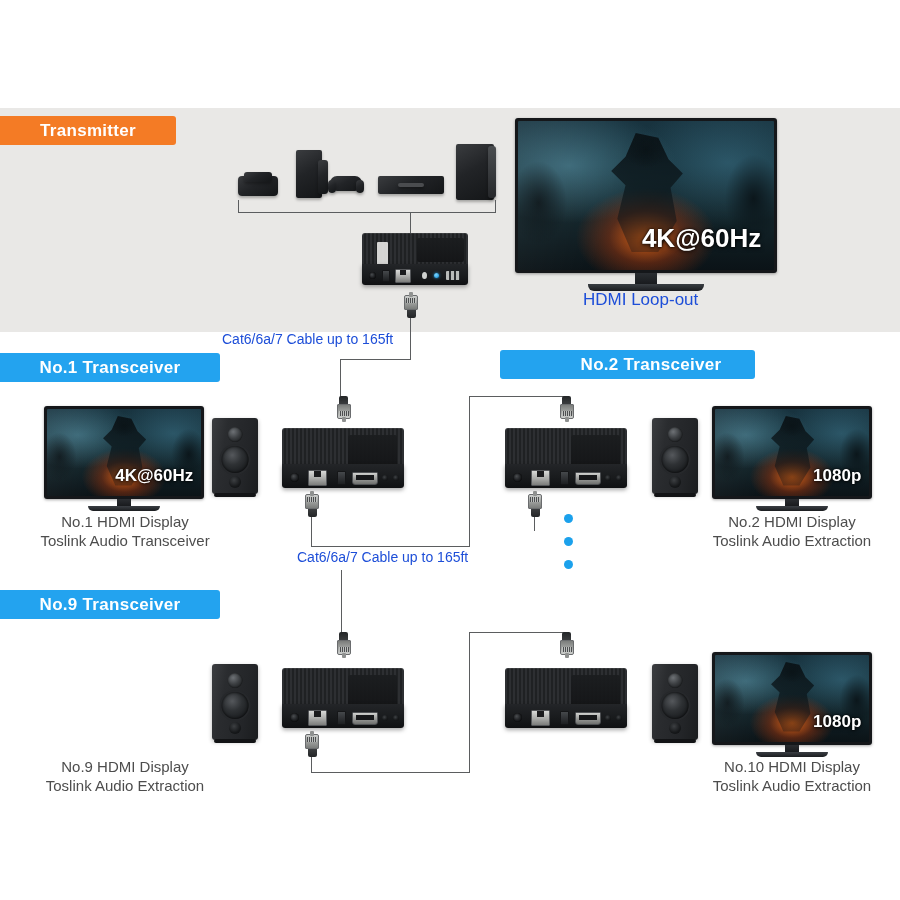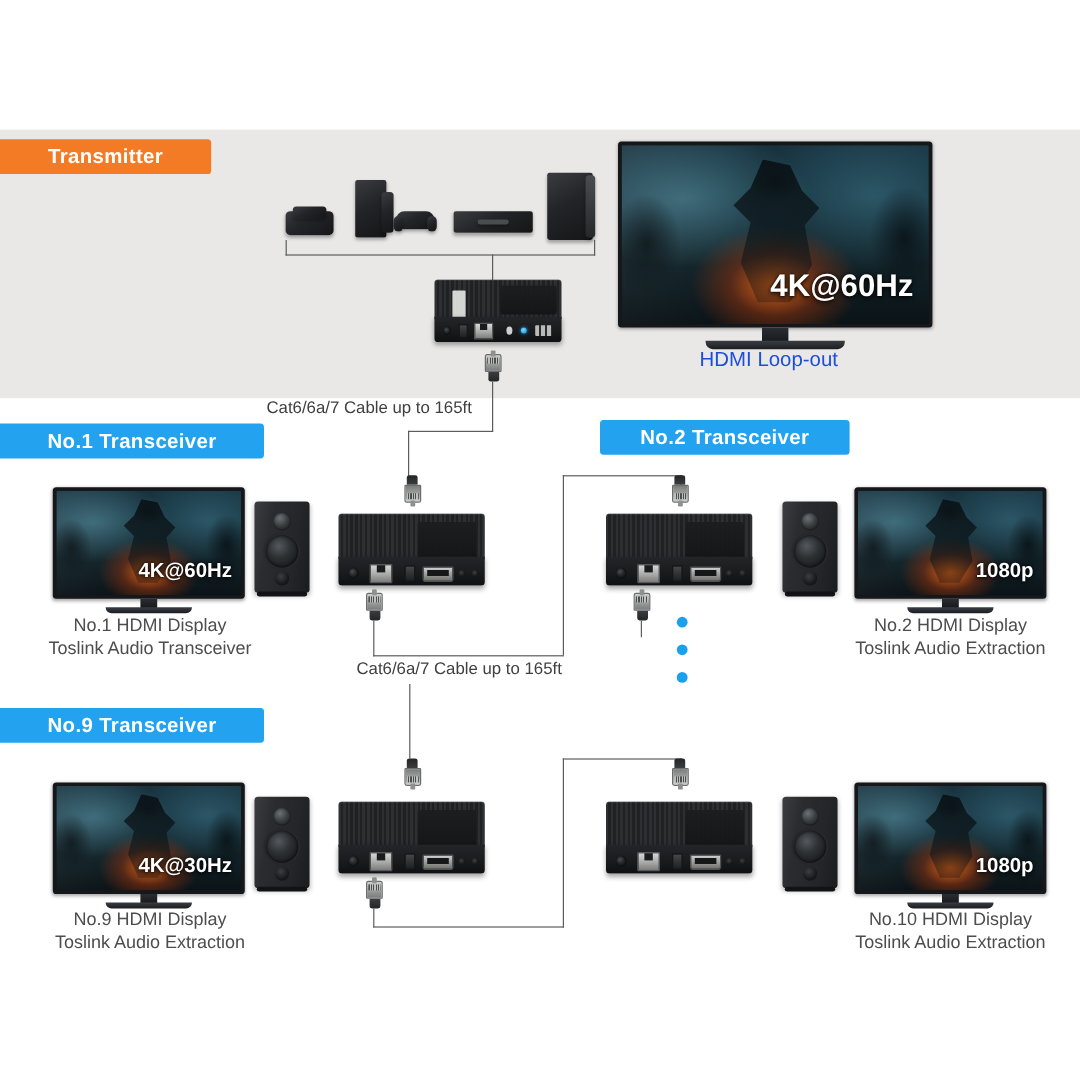--- a/index.html
+++ b/index.html
@@ -41,7 +41,7 @@
     text-align:center;white-space:pre-line;font-family:"Liberation Sans",sans-serif;
   }
   .cable-label{
-    position:absolute;color:#404040;font-size:14px;white-space:nowrap;
+    position:absolute;color:#1d4ed8;font-size:14px;white-space:nowrap;
   }
   .loopout{
     position:absolute;color:#1d4ed8;font-size:17px;white-space:nowrap;

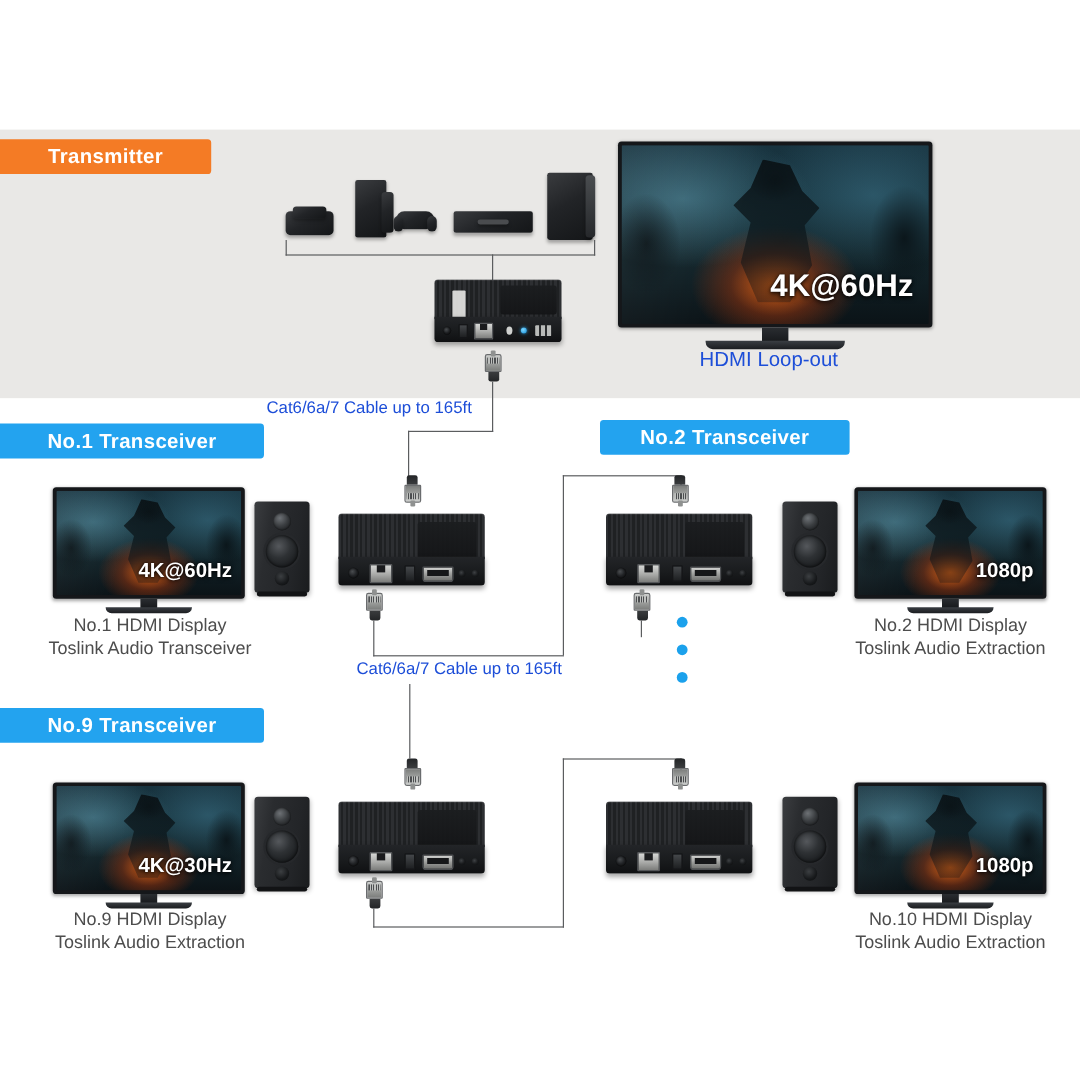--- a/index.html
+++ b/index.html
@@ -25,6 +25,7 @@
     position:absolute;display:flex;align-items:center;justify-content:center;
     color:#fff;font-weight:bold;letter-spacing:.3px;white-space:nowrap;
     border-radius:3px;
+    padding-left:47px;
   }
   .badge-orange{background:#f47b25;}
   .badge-blue{background:#23a3ef;}

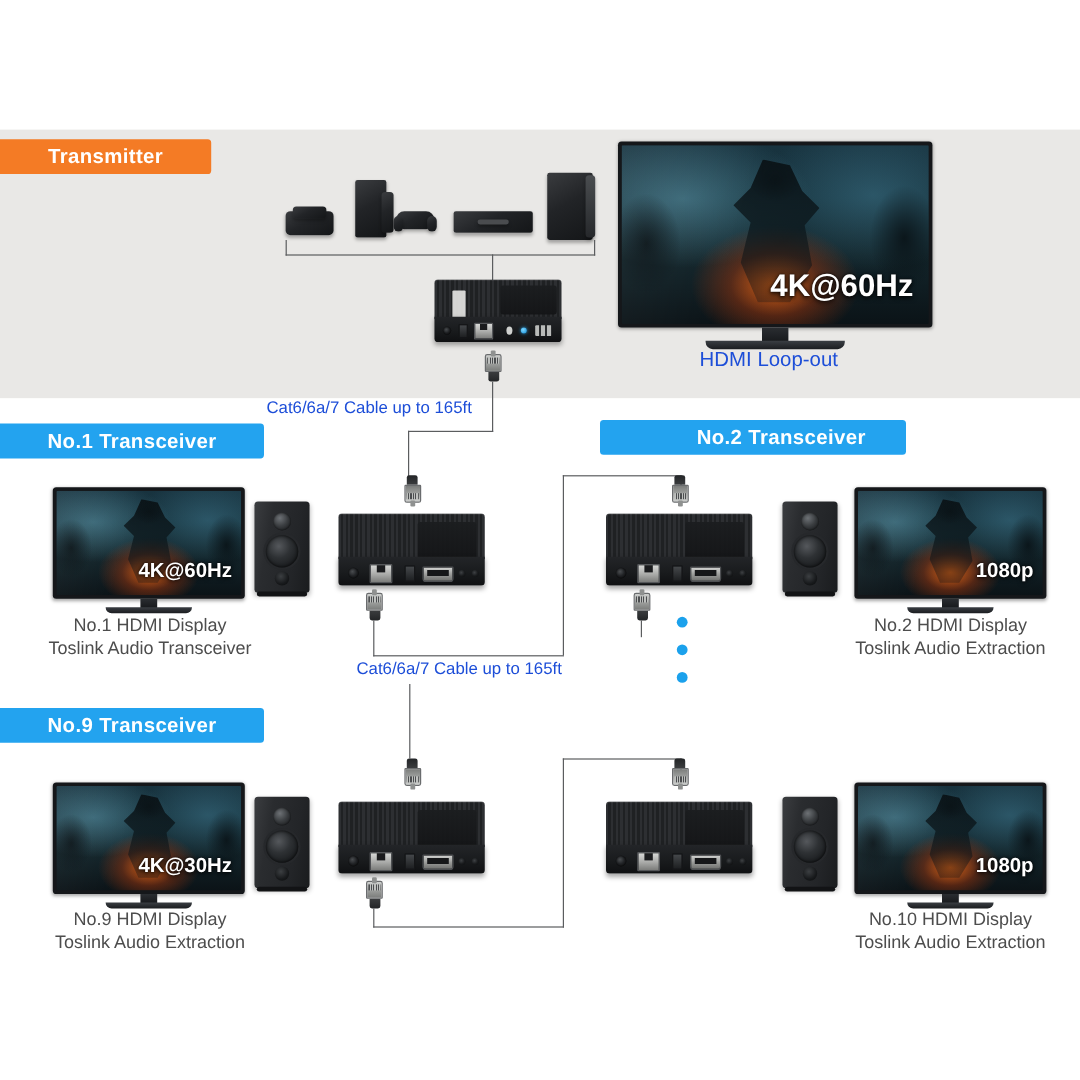--- a/index.html
+++ b/index.html
@@ -419,15 +419,6 @@
       <div class="boot"></div>
   </div>
 
-  <div class="tv" style="left:44px;top:652px;width:160px;height:93px;">
-    <div class="bezel">
-      <div class="screen">
-        <div class="res" style="font-size:17px;">4K@30Hz</div>
-      </div>
-    </div>
-    <div class="neck" style="top:93px;width:14px;height:8px;"></div>
-    <div class="foot" style="top:100px;width:72px;height:5px;"></div>
-  </div>
   <div class="cap" style="left:30px;top:757px;width:190px;">No.9 HDMI Display
 Toslink Audio Extraction</div>
 

